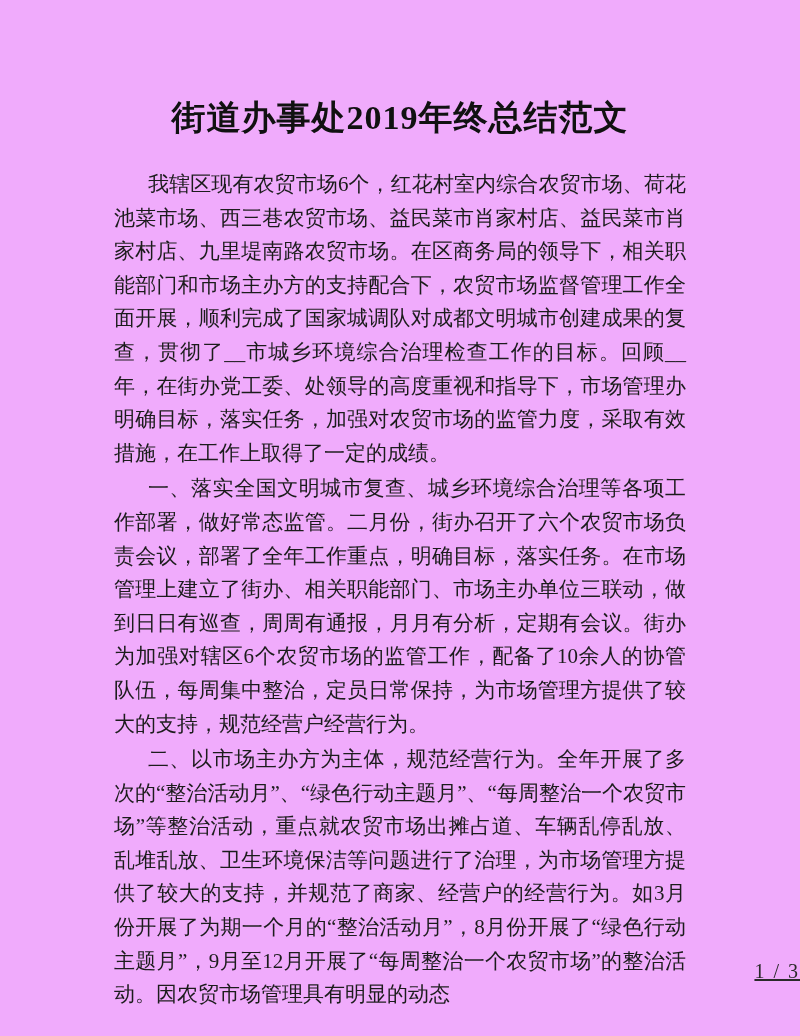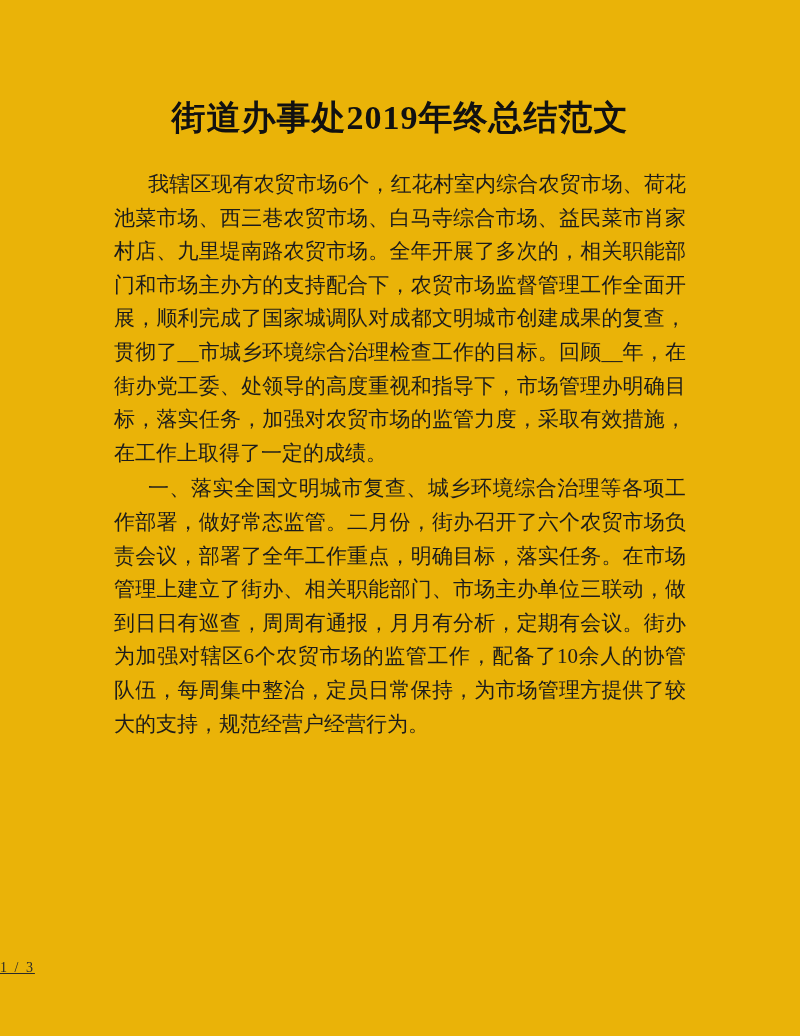--- a/index.html
+++ b/index.html
@@ -11,7 +11,7 @@
     position: relative;
     width: 800px;
     height: 1036px;
-    background: #eab308;
+    background: #f0abfc;
     overflow: hidden;
     font-family: "Liberation Serif", "DejaVu Serif", serif;
     color: #1c1c1c;

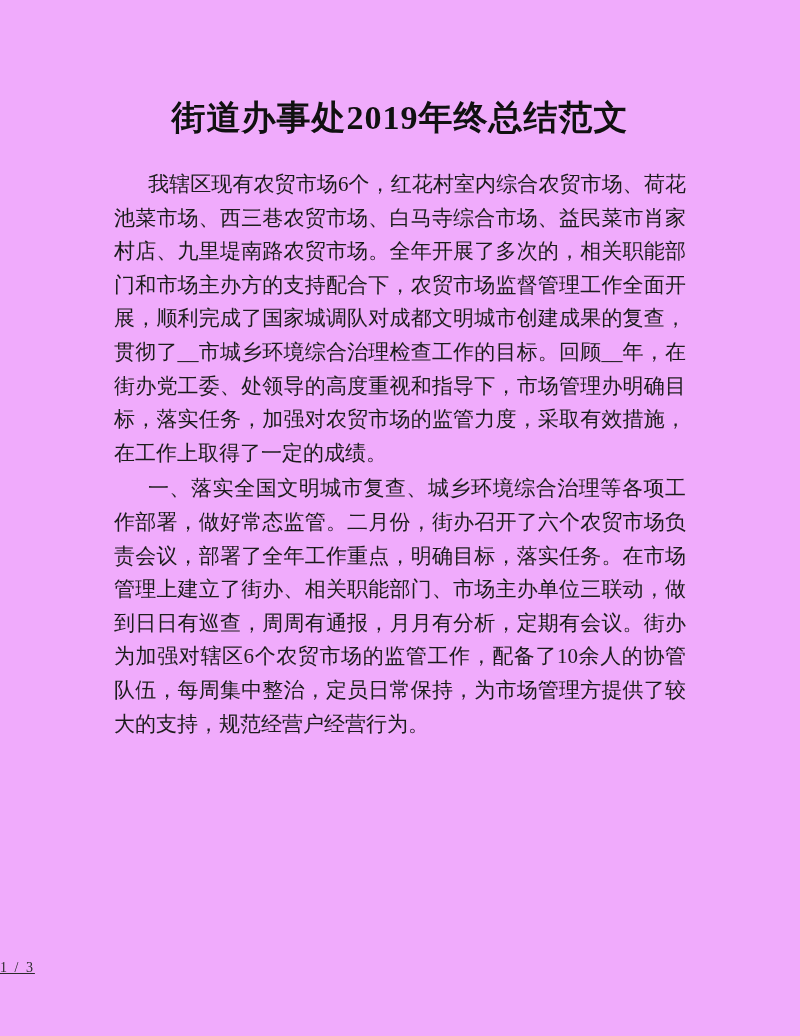--- a/index.html
+++ b/index.html
@@ -61,7 +61,7 @@
   <h1 class="doc-title">街道办事处2019年终总结范文</h1>
 
   <div class="doc-body">
-    <p>我辖区现有农贸市场6个，红花村室内综合农贸市场、荷花池菜市场、西三巷农贸市场、白马寺综合市场、益民菜市肖家村店、九里堤南路农贸市场。全年开展了多次的，相关职能部门和市场主办方的支持配合下，农贸市场监督管理工作全面开展，顺利完成了国家城调队对成都文明城市创建成果的复查，贯彻了__市城乡环境综合治理检查工作的目标。回顾__年，在街办党工委、处领导的高度重视和指导下，市场管理办明确目标，落实任务，加强对农贸市场的监管力度，采取有效措施，在工作上取得了一定的成绩。</p>
+    <p>我辖区现有农贸市场6个，红花村室内综合农贸市场、荷花池菜市场、西三巷农贸市场、益民菜市肖家村店、益民菜市肖家村店、九里堤南路农贸市场。在区商务局的领导下，相关职能部门和市场主办方的支持配合下，农贸市场监督管理工作全面开展，顺利完成了国家城调队对成都文明城市创建成果的复查，贯彻了__市城乡环境综合治理检查工作的目标。回顾__年，在街办党工委、处领导的高度重视和指导下，市场管理办明确目标，落实任务，加强对农贸市场的监管力度，采取有效措施，在工作上取得了一定的成绩。</p>
     <p>一、落实全国文明城市复查、城乡环境综合治理等各项工作部署，做好常态监管。二月份，街办召开了六个农贸市场负责会议，部署了全年工作重点，明确目标，落实任务。在市场管理上建立了街办、相关职能部门、市场主办单位三联动，做到日日有巡查，周周有通报，月月有分析，定期有会议。街办为加强对辖区6个农贸市场的监管工作，配备了10余人的协管队伍，每周集中整治，定员日常保持，为市场管理方提供了较大的支持，规范经营户经营行为。</p>
   </div>
 

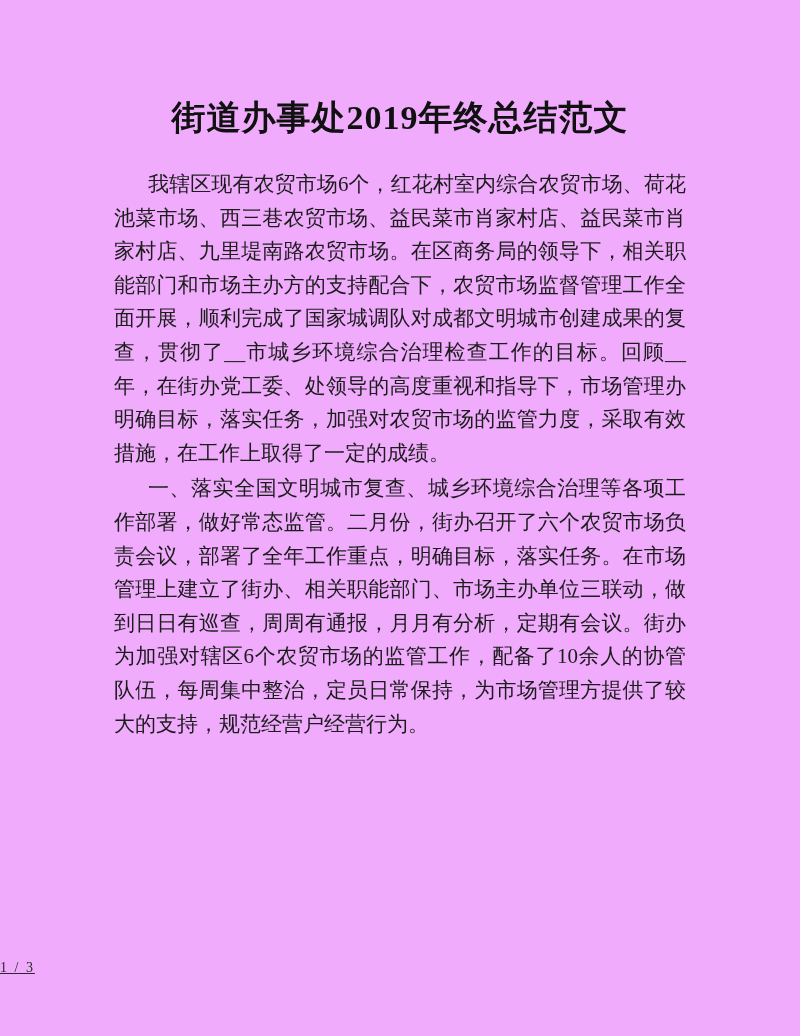--- a/index.html
+++ b/index.html
@@ -63,6 +63,7 @@
   <div class="doc-body">
     <p>我辖区现有农贸市场6个，红花村室内综合农贸市场、荷花池菜市场、西三巷农贸市场、益民菜市肖家村店、益民菜市肖家村店、九里堤南路农贸市场。在区商务局的领导下，相关职能部门和市场主办方的支持配合下，农贸市场监督管理工作全面开展，顺利完成了国家城调队对成都文明城市创建成果的复查，贯彻了__市城乡环境综合治理检查工作的目标。回顾__年，在街办党工委、处领导的高度重视和指导下，市场管理办明确目标，落实任务，加强对农贸市场的监管力度，采取有效措施，在工作上取得了一定的成绩。</p>
     <p>一、落实全国文明城市复查、城乡环境综合治理等各项工作部署，做好常态监管。二月份，街办召开了六个农贸市场负责会议，部署了全年工作重点，明确目标，落实任务。在市场管理上建立了街办、相关职能部门、市场主办单位三联动，做到日日有巡查，周周有通报，月月有分析，定期有会议。街办为加强对辖区6个农贸市场的监管工作，配备了10余人的协管队伍，每周集中整治，定员日常保持，为市场管理方提供了较大的支持，规范经营户经营行为。</p>
+    <p>二、以市场主办方为主体，规范经营行为。全年开展了多次的“整治活动月”、“绿色行动主题月”、“每周整治一个农贸市场”等整治活动，重点就农贸市场出摊占道、车辆乱停乱放、乱堆乱放、卫生环境保洁等问题进行了治理，为市场管理方提供了较大的支持，并规范了商家、经营户的经营行为。如3月份开展了为期一个月的“整治活动月”，8月份开展了“绿色行动主题月”，9月至12月开展了“每周整治一个农贸市场”的整治活动。因农贸市场管理具有明显的动态</p>
   </div>
 
   <div class="page-footer">1 / 3</div>

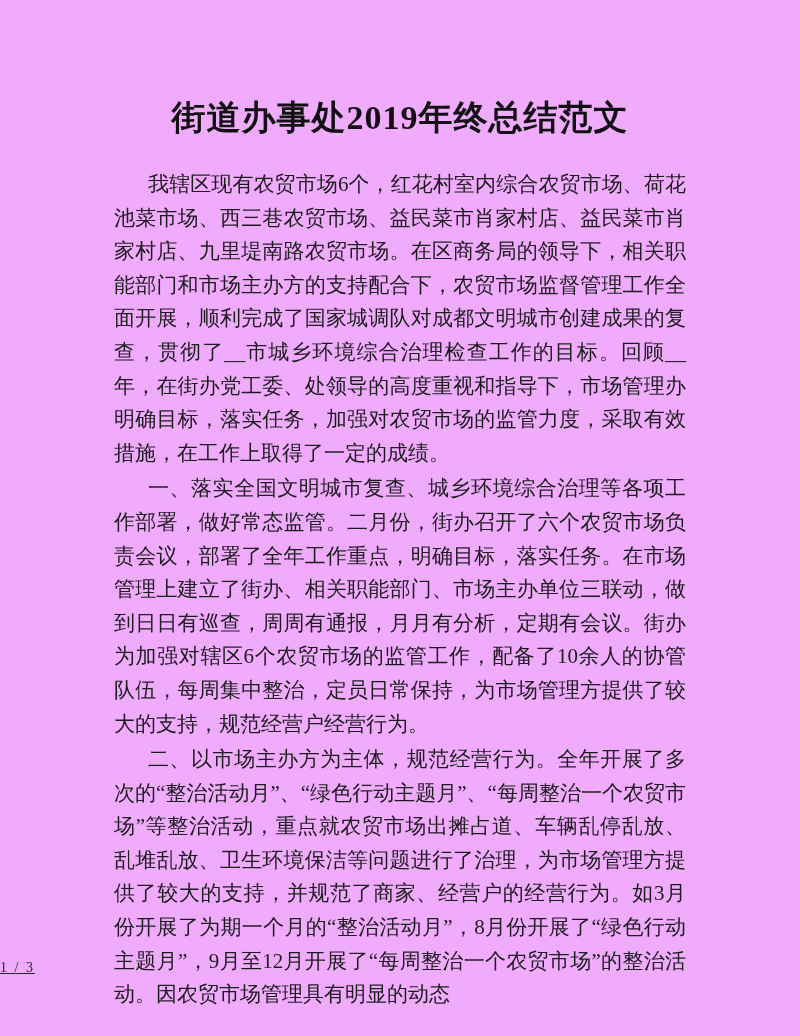--- a/index.html
+++ b/index.html
@@ -47,8 +47,8 @@
     top: 960px;
     left: 0;
     width: 100%;
-    text-align: left;
-    font-size: 14px;
+    text-align: right;
+    font-size: 20px;
     color: #2a2a2a;
     letter-spacing: 2px;
     text-decoration: underline;

